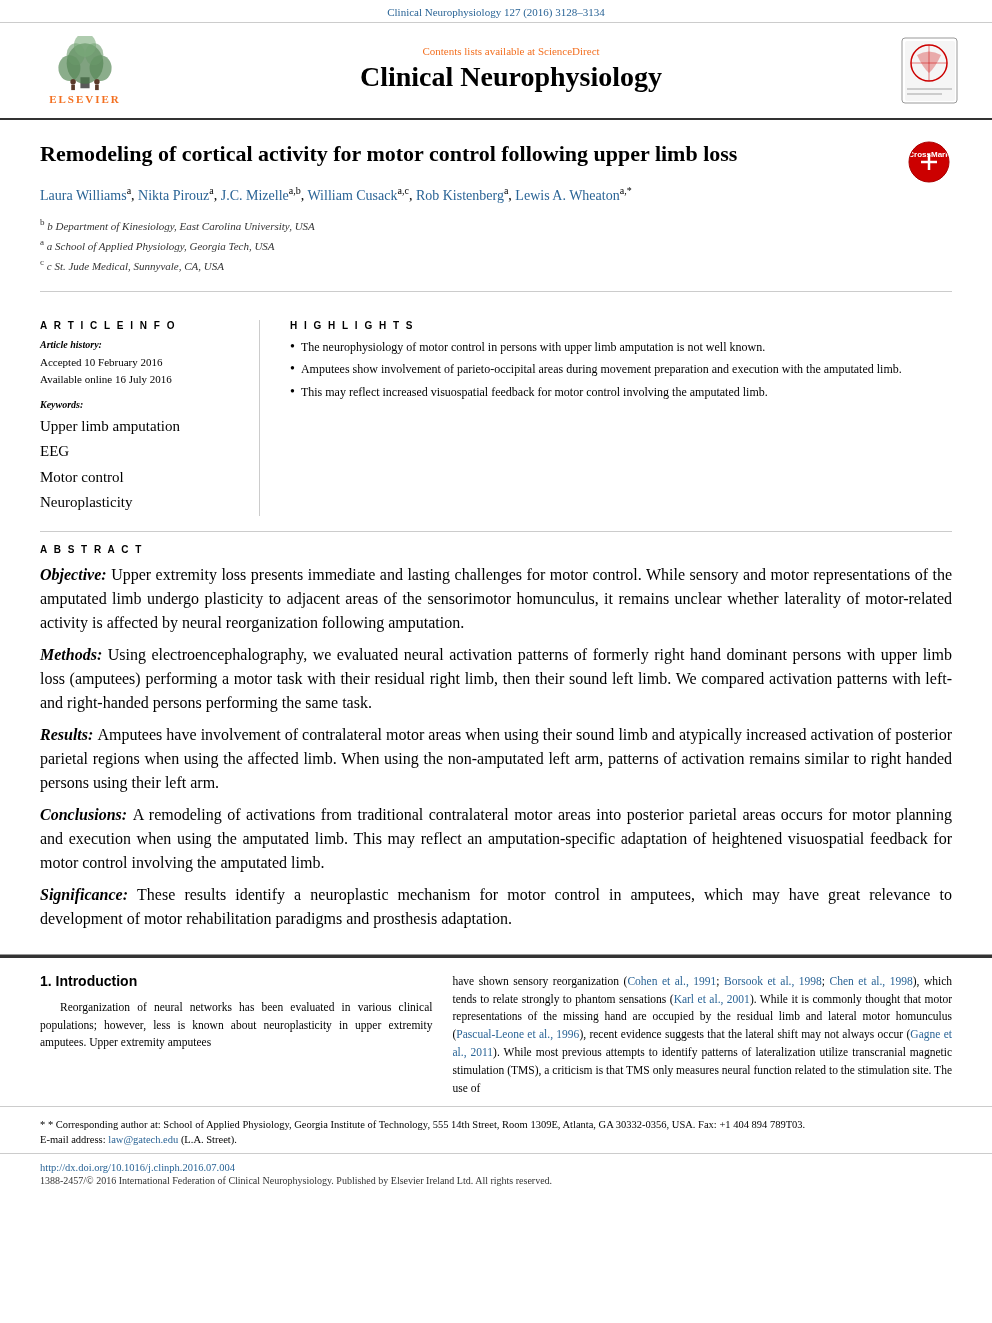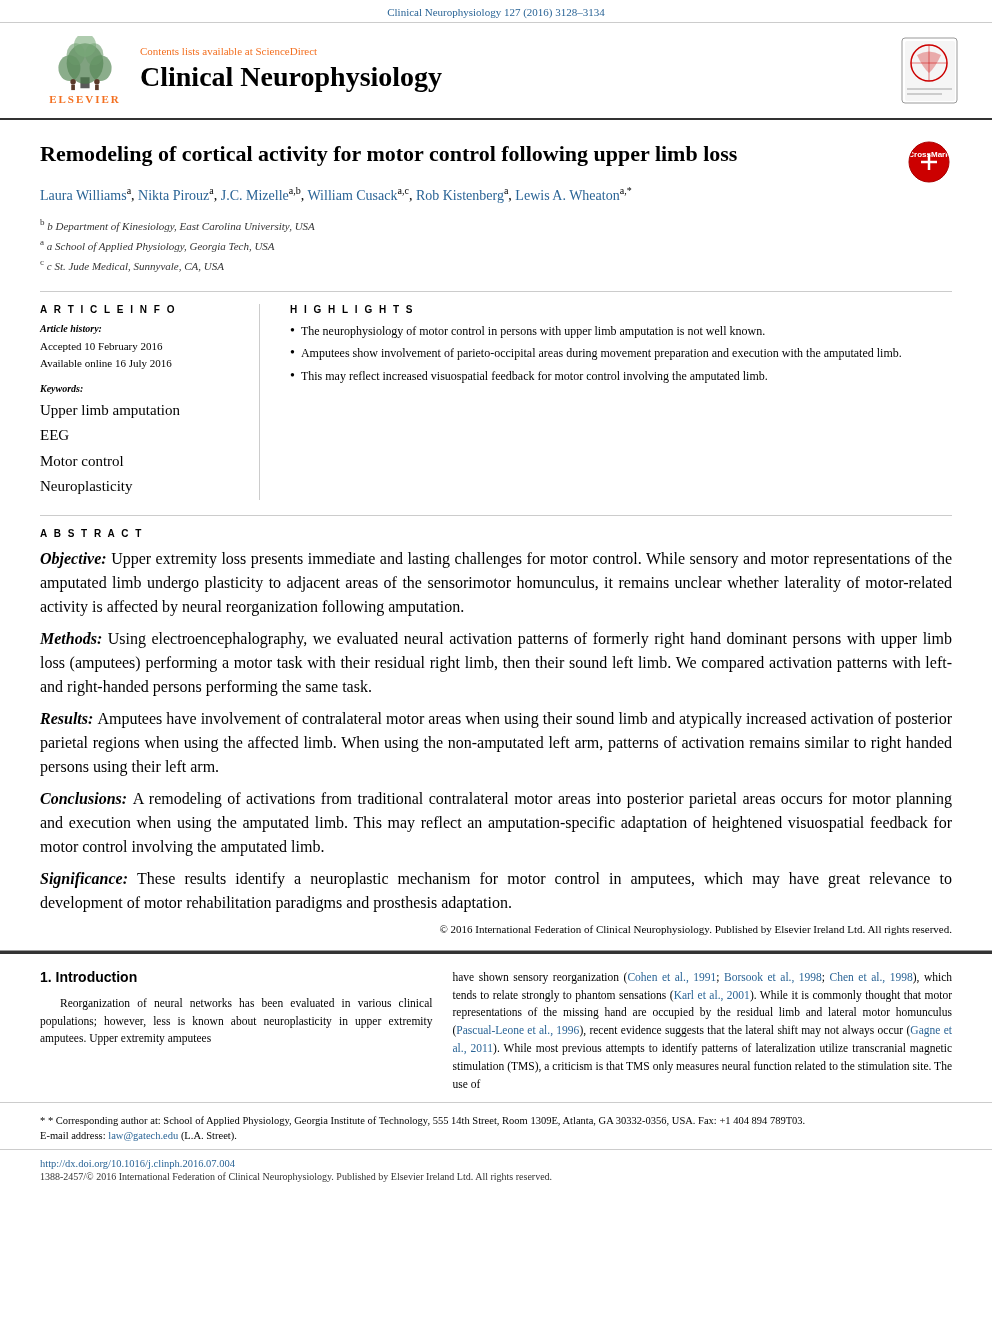--- a/index.html
+++ b/index.html
@@ -44,7 +44,7 @@
     }
     .journal-info-center {
       flex: 1;
-      text-align: left;
+      text-align: center;
     }
     .sciencedirect-link {
       font-size: 11px;

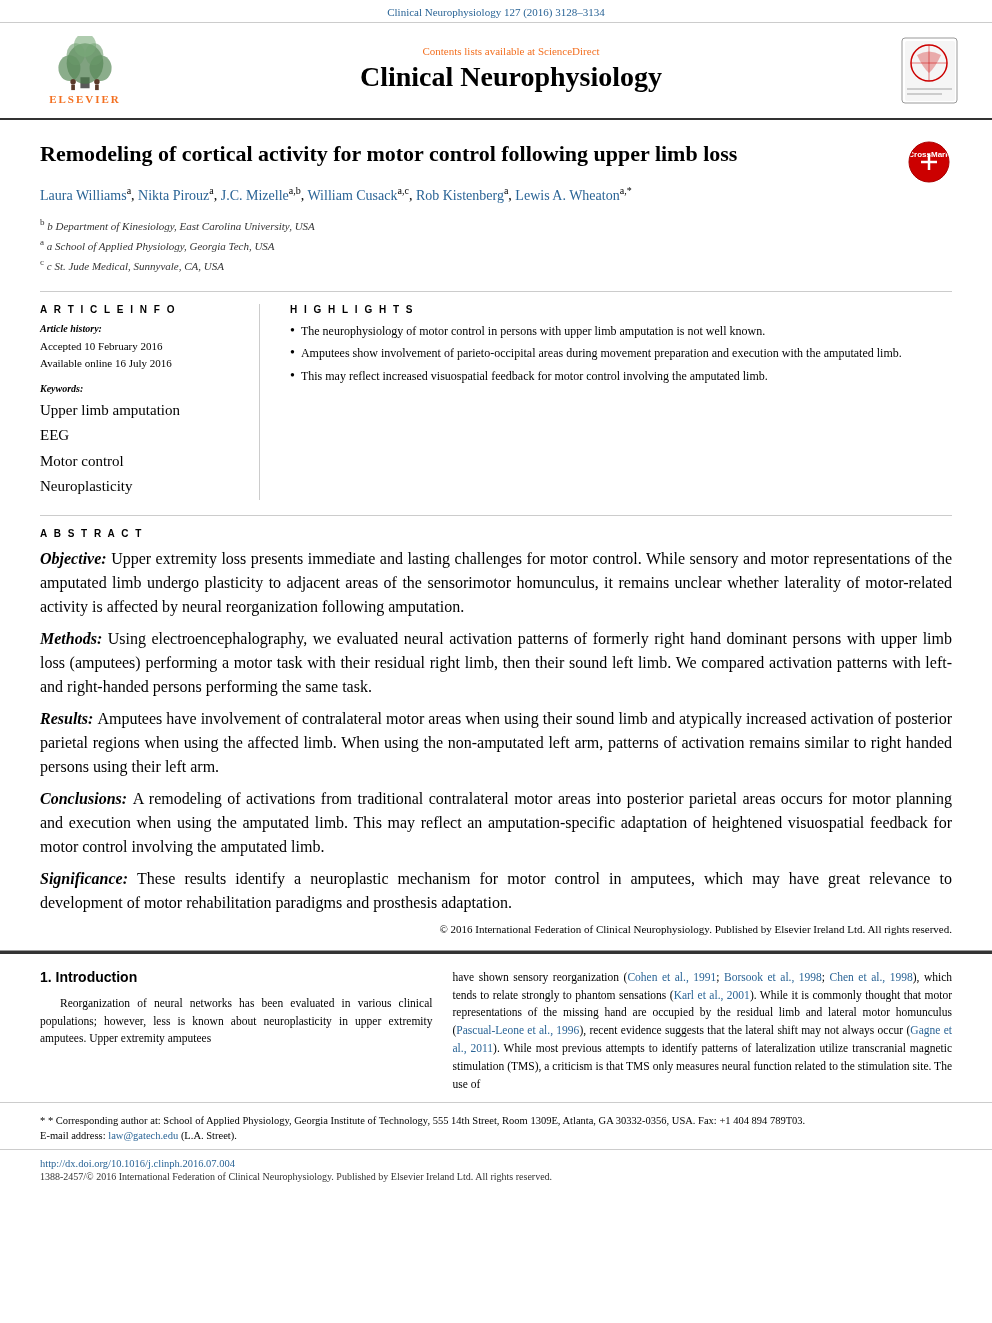--- a/index.html
+++ b/index.html
@@ -136,7 +136,7 @@
       gap: 30px;
       margin-bottom: 15px;
       border-top: 1px solid #ccc;
-      padding-top: 12px;
+      padding-top: 28px;
     }
     .article-info-col {
       width: 220px;

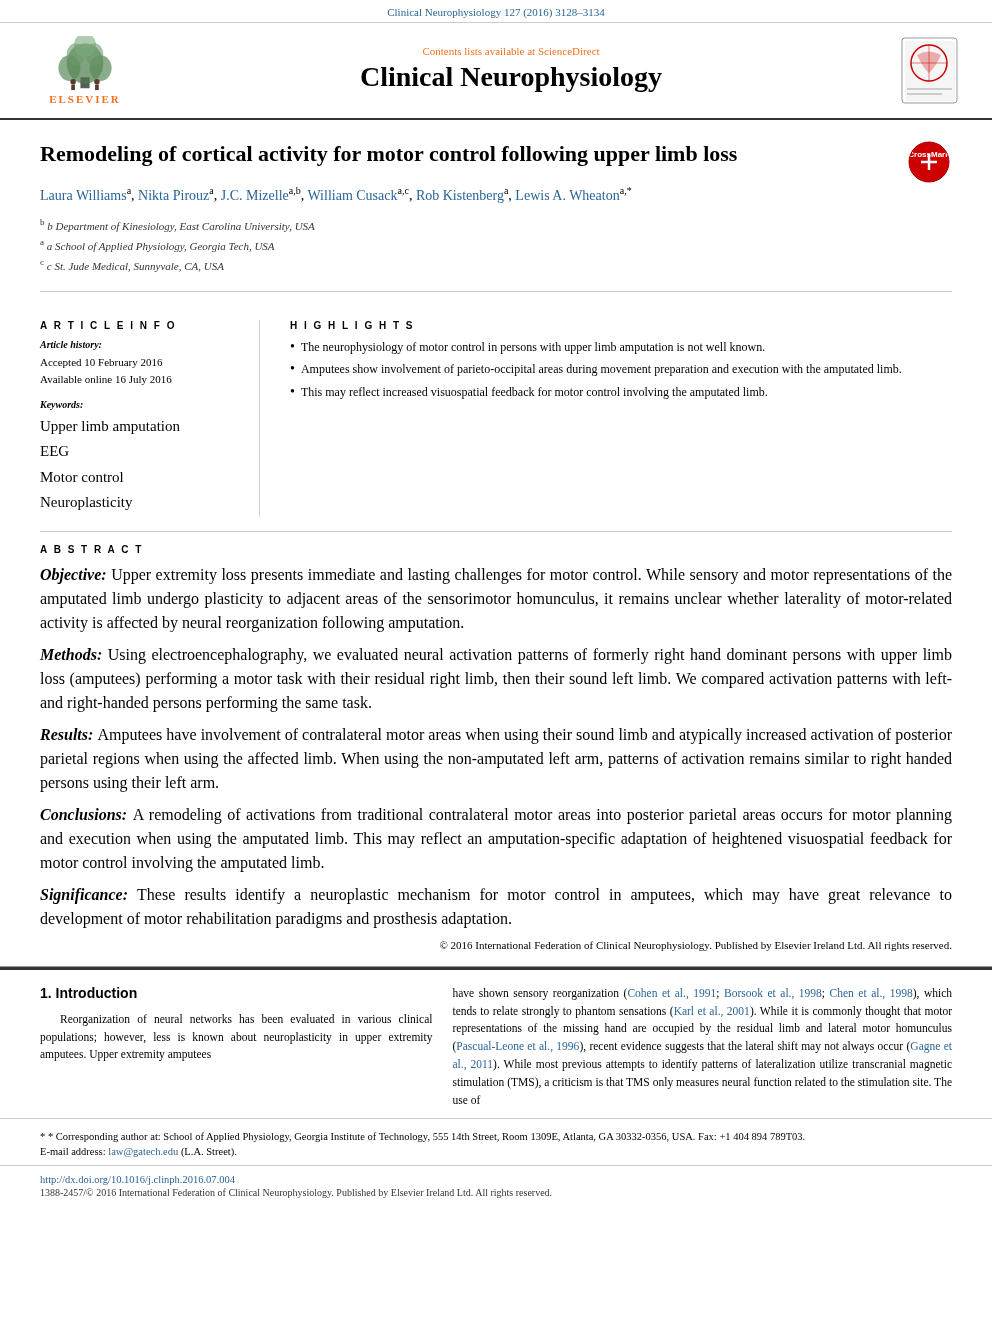--- a/index.html
+++ b/index.html
@@ -460,7 +460,6 @@
       <span>These results identify a neuroplastic mechanism for motor control in amputees, which may have great relevance to development of motor rehabilitation paradigms and prosthesis adaptation.</span>
     </div>
 
-    <div class="copyright-line">© 2016 International Federation of Clinical Neurophysiology. Published by Elsevier Ireland Ltd. All rights reserved.</div>
   </div>
 
 </div>

